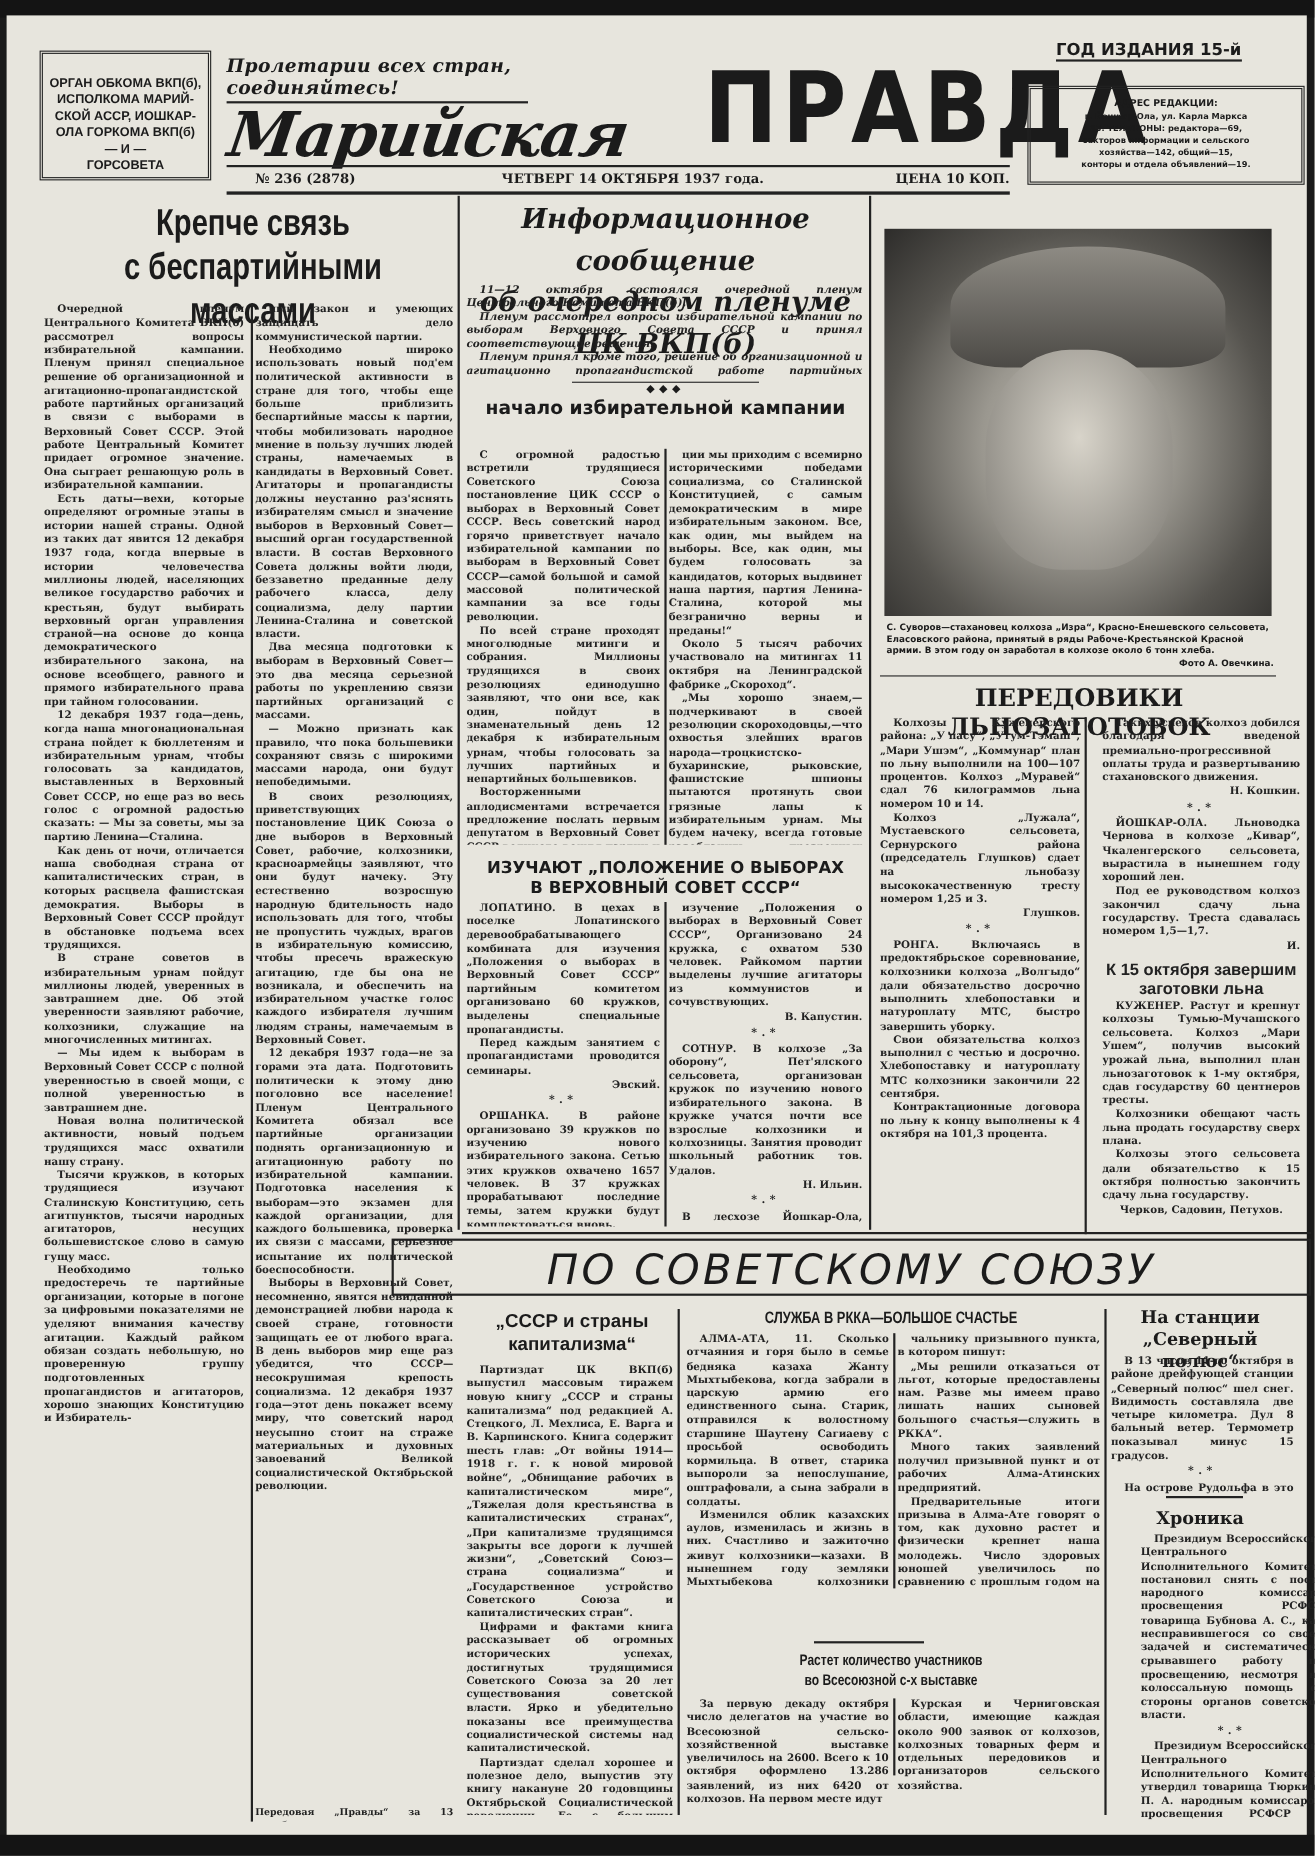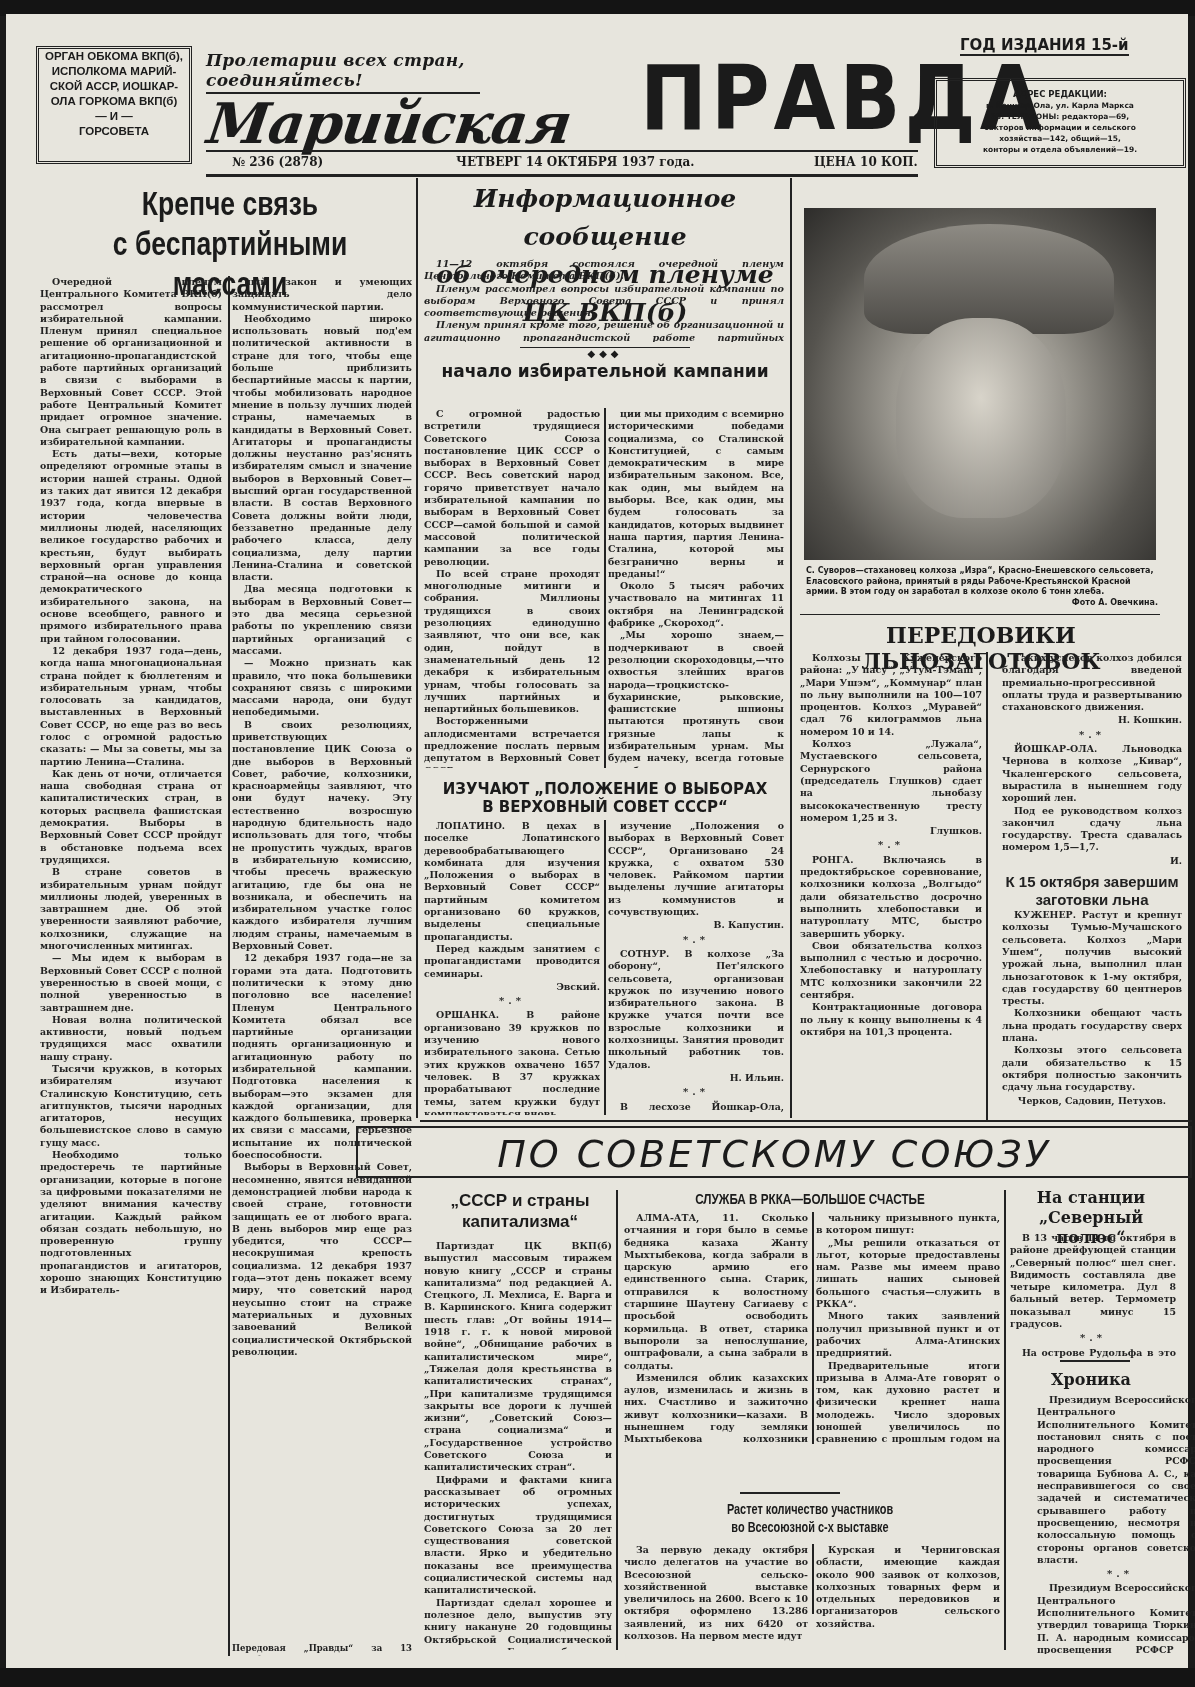--- a/index.html
+++ b/index.html
@@ -10,7 +10,7 @@
   .botband { position:absolute; left:0; top:1668px; width:1195px; height:19px; background:#141414; }
 
   .orgbox { position:absolute; left:36px; top:46px; width:156px; height:118px; border:3px double #222;
-            text-align:center; font:bold 11.5px/15px "Liberation Sans", sans-serif; padding-top:0; box-sizing:border-box; }
+            text-align:center; font:bold 11.5px/15px "Liberation Sans", sans-serif; padding-top:20px; box-sizing:border-box; }
   .slogan { position:absolute; left:206px; top:50px; width:274px; font:italic bold 17px "DejaVu Serif", serif;
             border-bottom:2px solid #222; padding-bottom:2px; letter-spacing:.3px; }
   .mast-script { position:absolute; left:208px; top:90px; font:italic 900 56px "DejaVu Serif", serif; letter-spacing:-1px; transform:skewX(-8deg); }

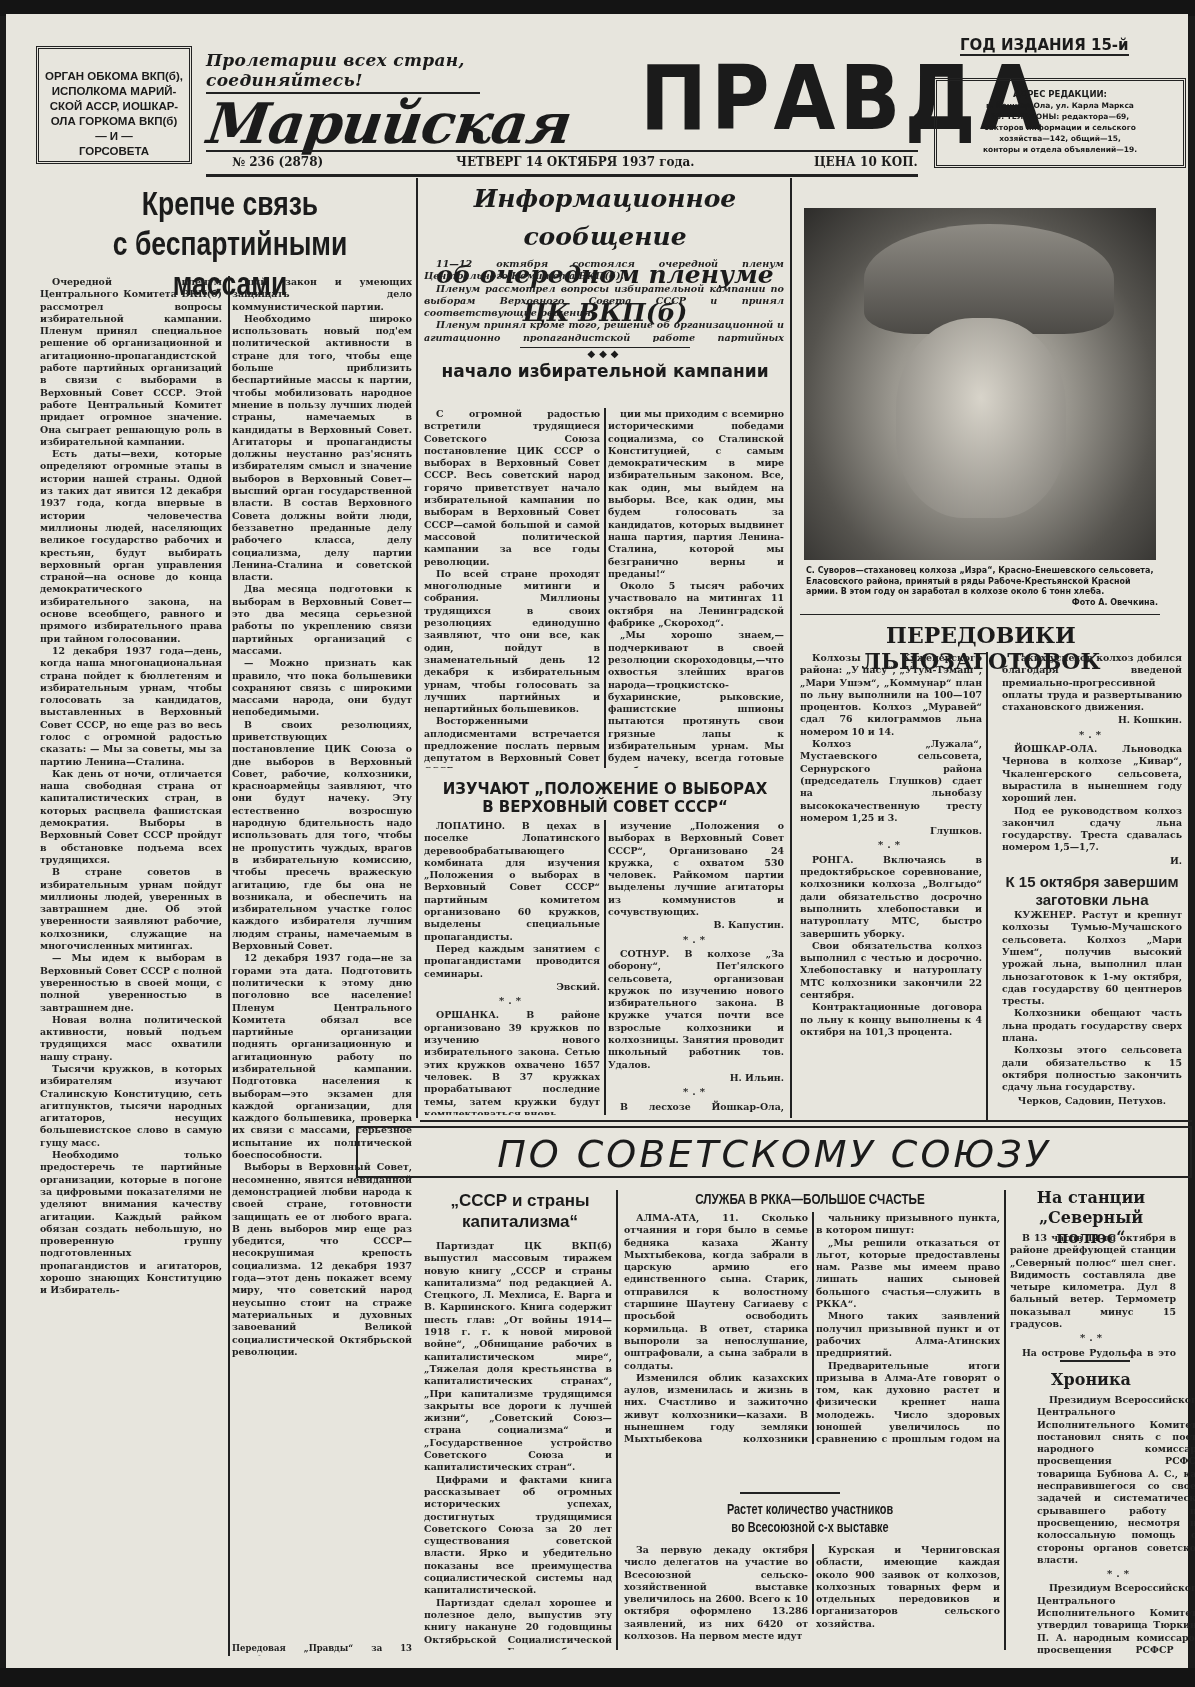--- a/index.html
+++ b/index.html
@@ -85,7 +85,7 @@
   <p>В стране советов в избирательным урнам пойдут миллионы людей, уверенных в завтрашнем дне. Об этой уверенности заявляют рабочие, колхозники, служащие на многочисленных митингах.</p>
   <p>— Мы идем к выборам в Верховный Совет СССР с полной уверенностью в своей мощи, с полной уверенностью в завтрашнем дне.</p>
   <p>Новая волна политической активности, новый подъем трудящихся масс охватили нашу страну.</p>
-  <p>Тысячи кружков, в которых избирателям изучают Сталинскую Конституцию, сеть агитпунктов, тысячи народных агитаторов, несущих большевистское слово в самую гущу масс.</p>
+  <p>Тысячи кружков, в которых трудящиеся изучают Сталинскую Конституцию, сеть агитпунктов, тысячи народных агитаторов, несущих большевистское слово в самую гущу масс.</p>
   <p>Необходимо только предостеречь те партийные организации, которые в погоне за цифровыми показателями не уделяют внимания качеству агитации. Каждый райком обязан создать небольшую, но проверенную группу подготовленных пропагандистов и агитаторов, хорошо знающих Конституцию и Избиратель-</p>
 </div>
 <div class="vrule" style="left:228px; top:276px; height:1380px;"></div>

